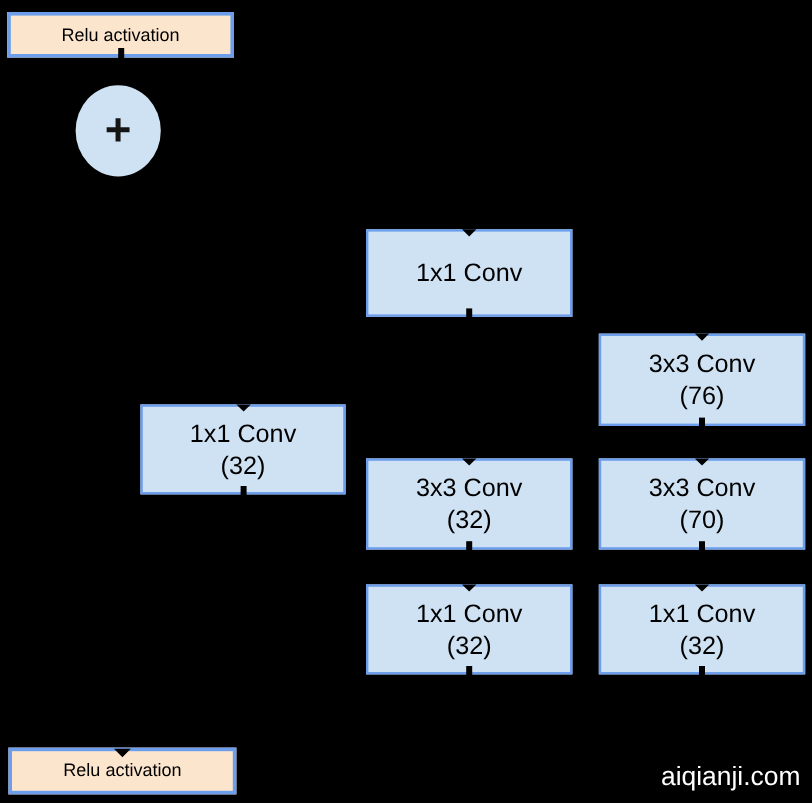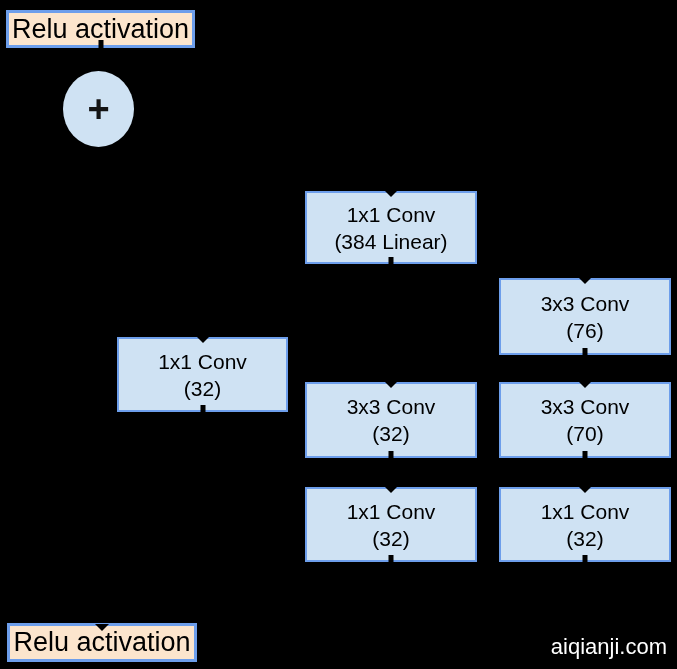--- a/index.html
+++ b/index.html
@@ -63,7 +63,7 @@
   .relu-box {
     background: var(--relu-fill, #fce5cd);
     border: 3px solid var(--relu-border, #6d9eeb);
-    font-size: 27px;
+    font-size: 15px;
   }
   #relu-top::after {
     content: "";

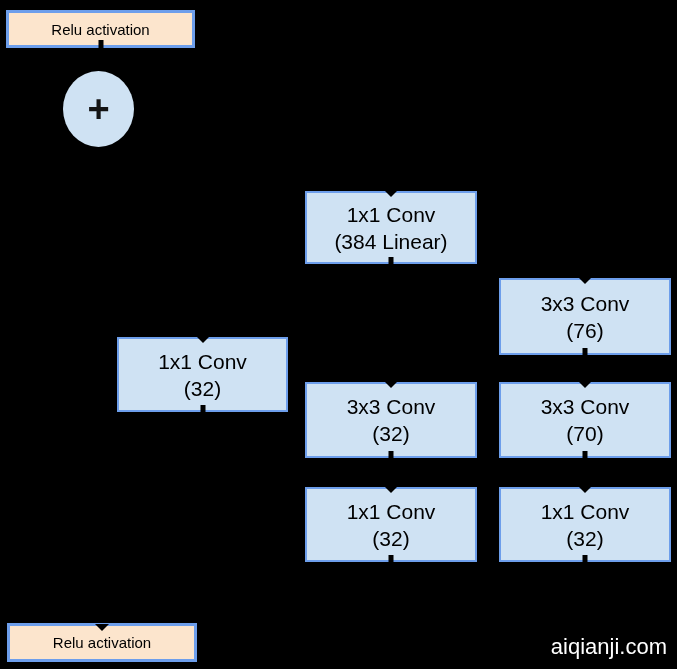--- a/index.html
+++ b/index.html
@@ -135,7 +135,6 @@
 
   <div class="node conv-box" id="conv-384">
     <span>1x1 Conv</span>
-    <span>(384 Linear)</span>
   </div>
 
   <div class="node conv-box" id="conv-64">

